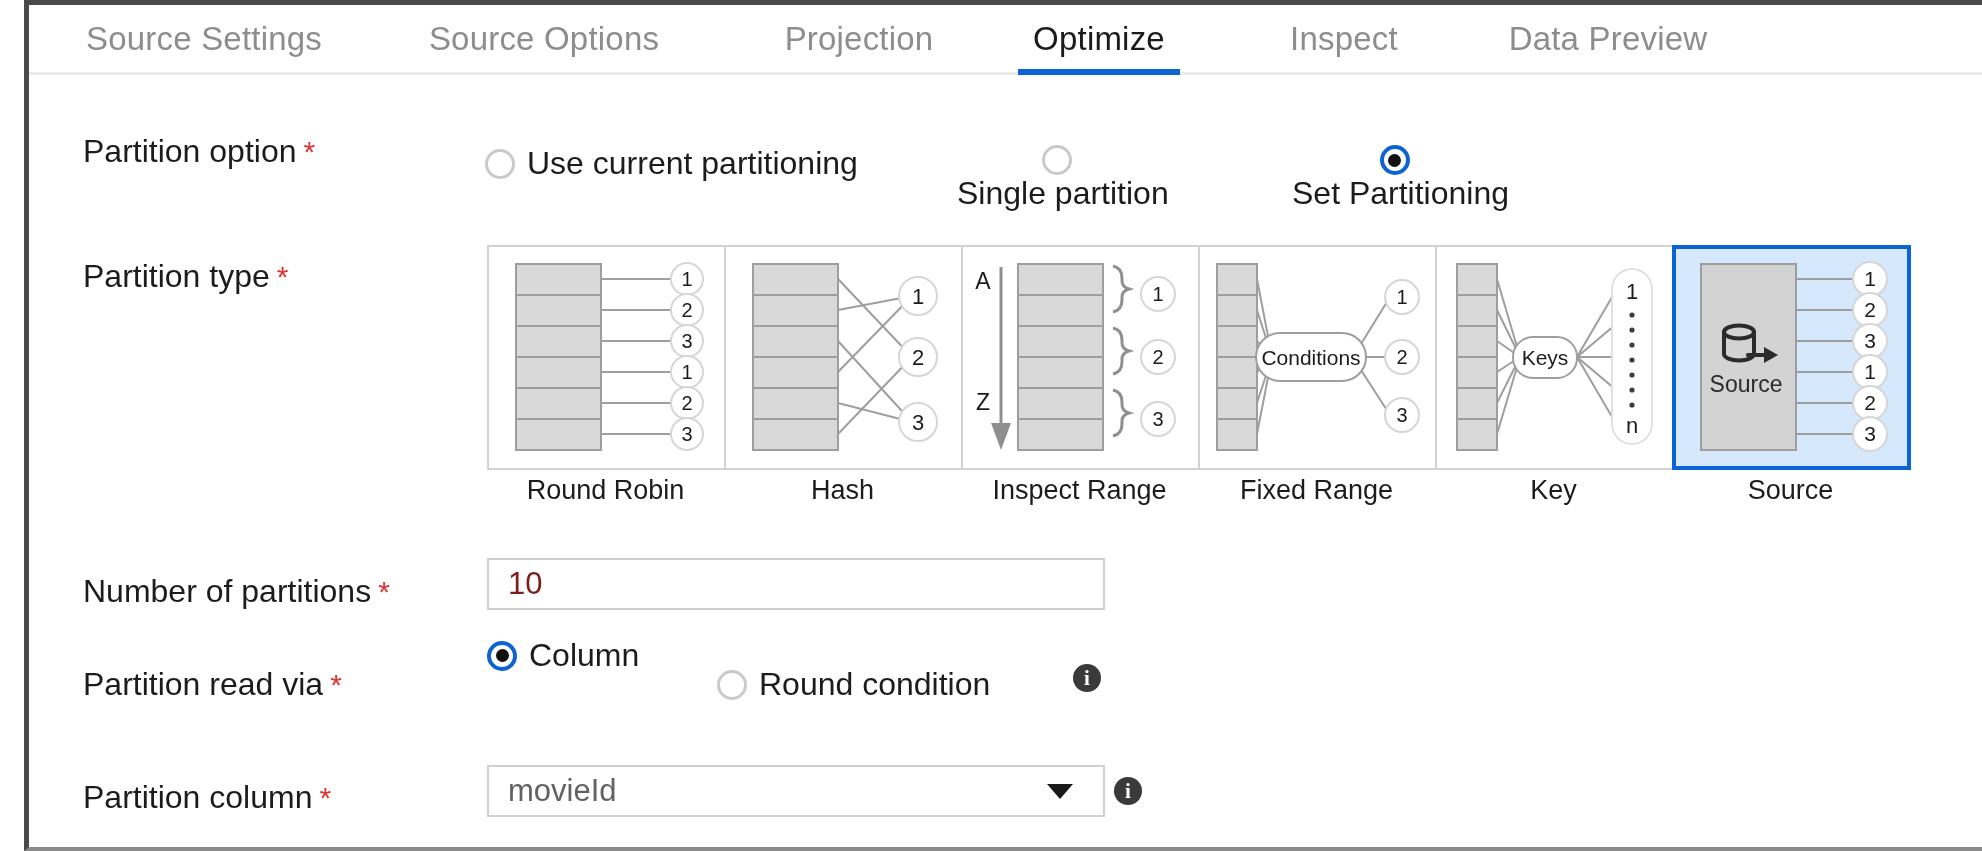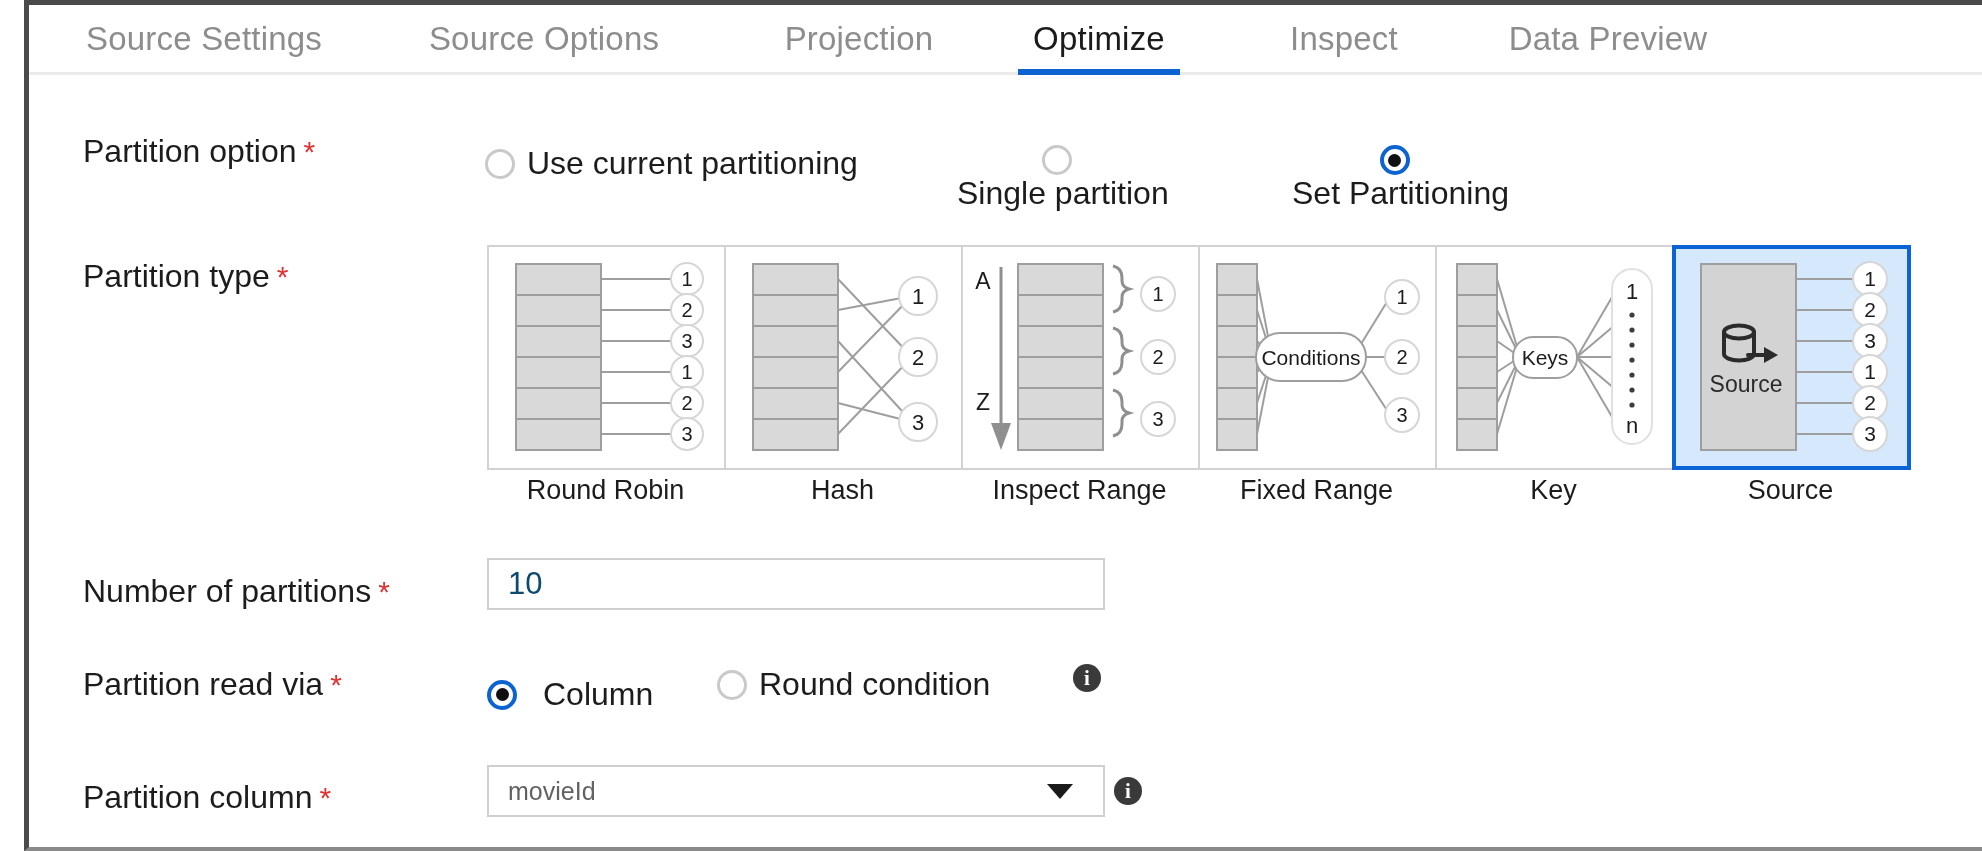--- a/index.html
+++ b/index.html
@@ -169,7 +169,7 @@
     align-items: center;
     padding-left: 19px;
     font-size: 31px;
-    color: #0c4a6e;
+    color: #7f1d1d;
   }
   .dropdown {
     position: absolute;

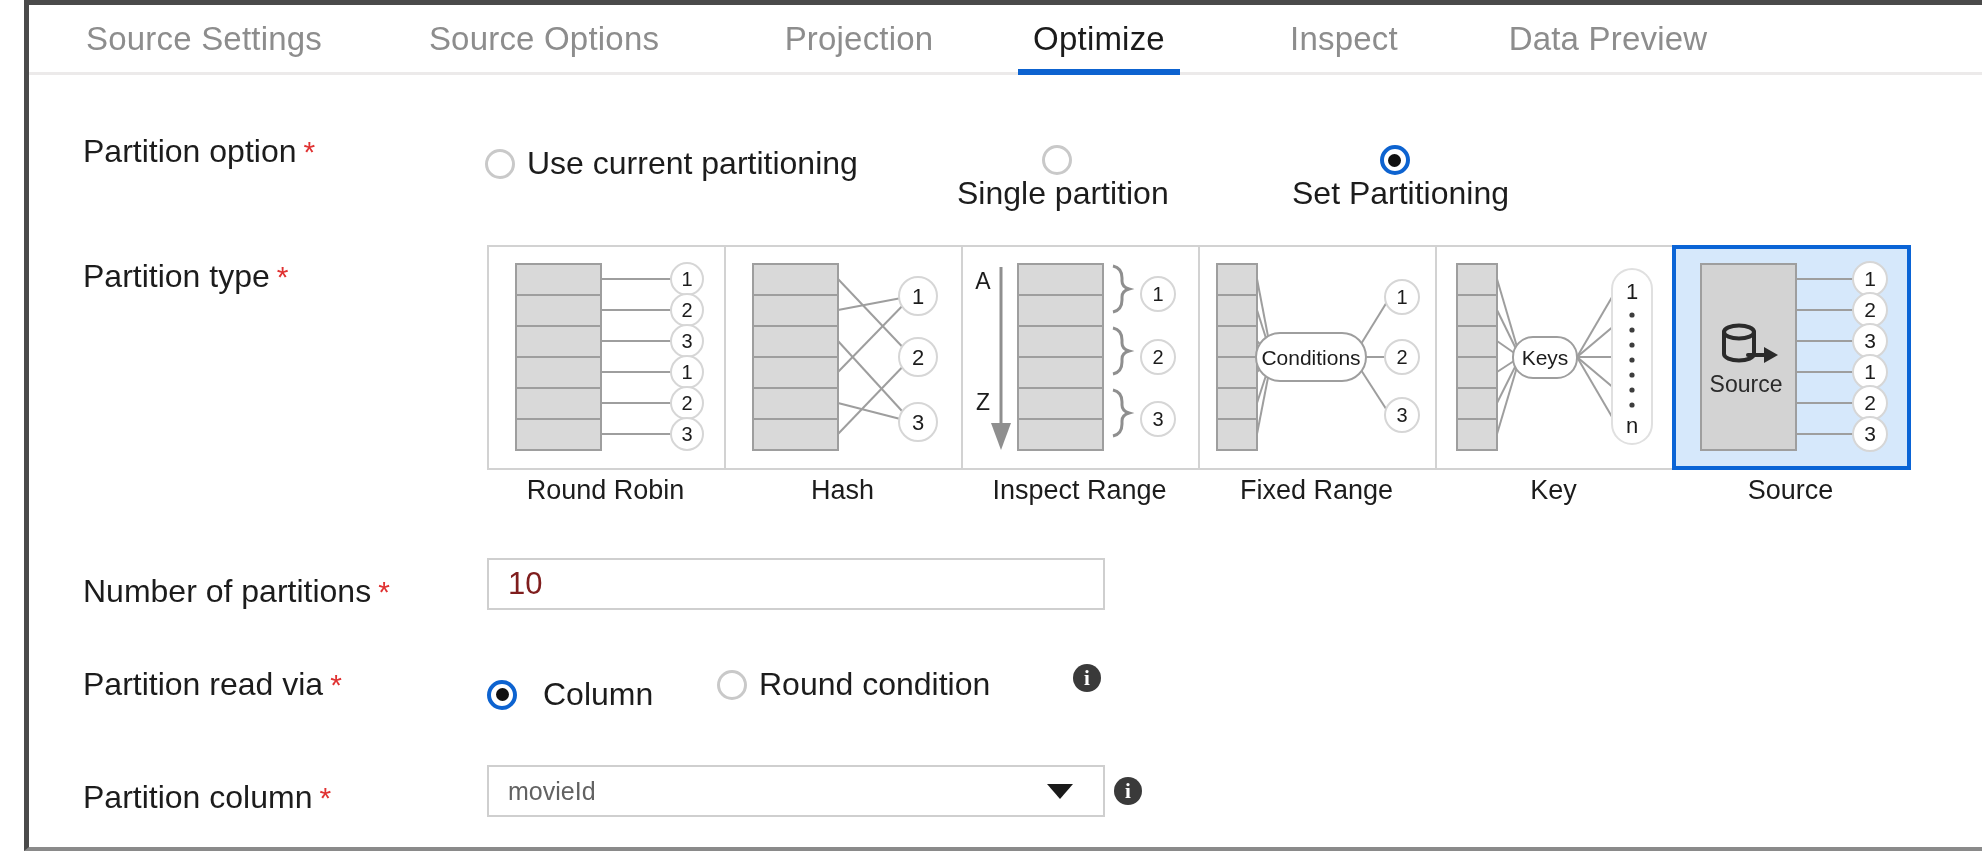--- a/index.html
+++ b/index.html
@@ -514,7 +514,7 @@
     <span>Partition read via</span><span class="req-star">*</span>
   </div>
 
-  <div class="radio checked" style="left:458px;top:671px;gap:14px;">
+  <div class="radio checked" style="left:458px;top:632px;">
     <span class="radio-dot"></span>
     <span class="radio-label">Column</span>
   </div>

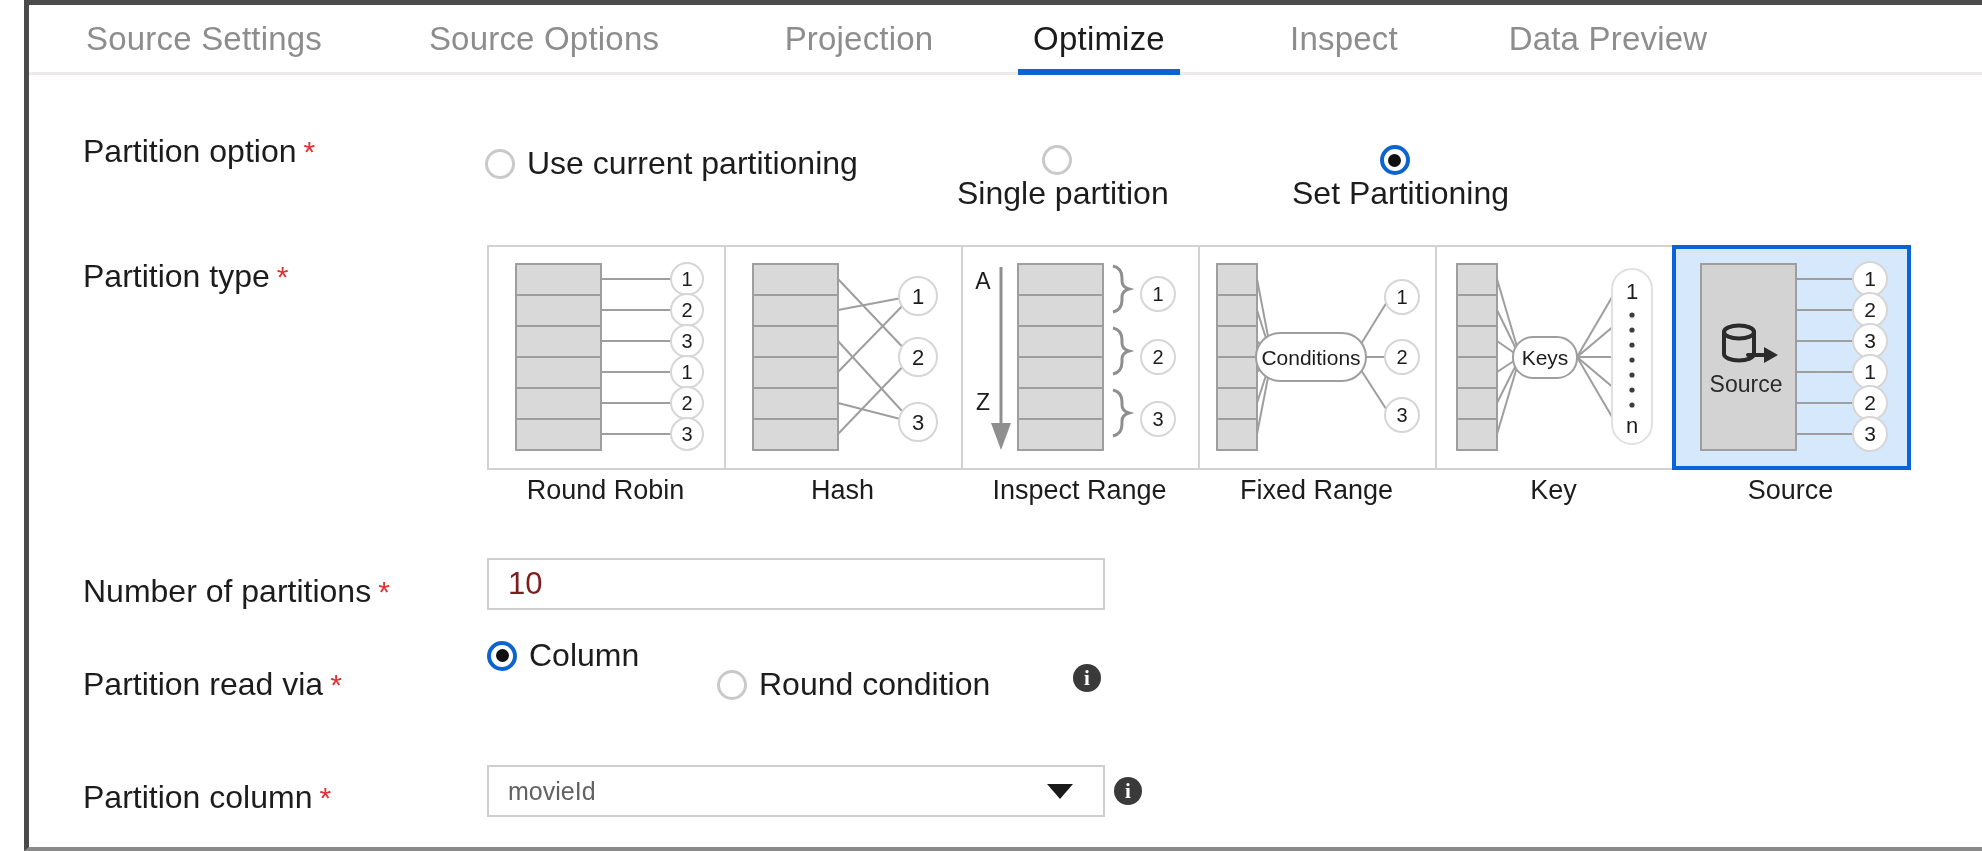--- a/index.html
+++ b/index.html
@@ -180,7 +180,7 @@
     align-items: center;
     padding-left: 19px;
     padding-right: 16px;
-    font-size: 25px;
+    font-size: 31px;
     color: #626262;
   }
   .dropdown .dd-value { flex: 1 1 auto; }

